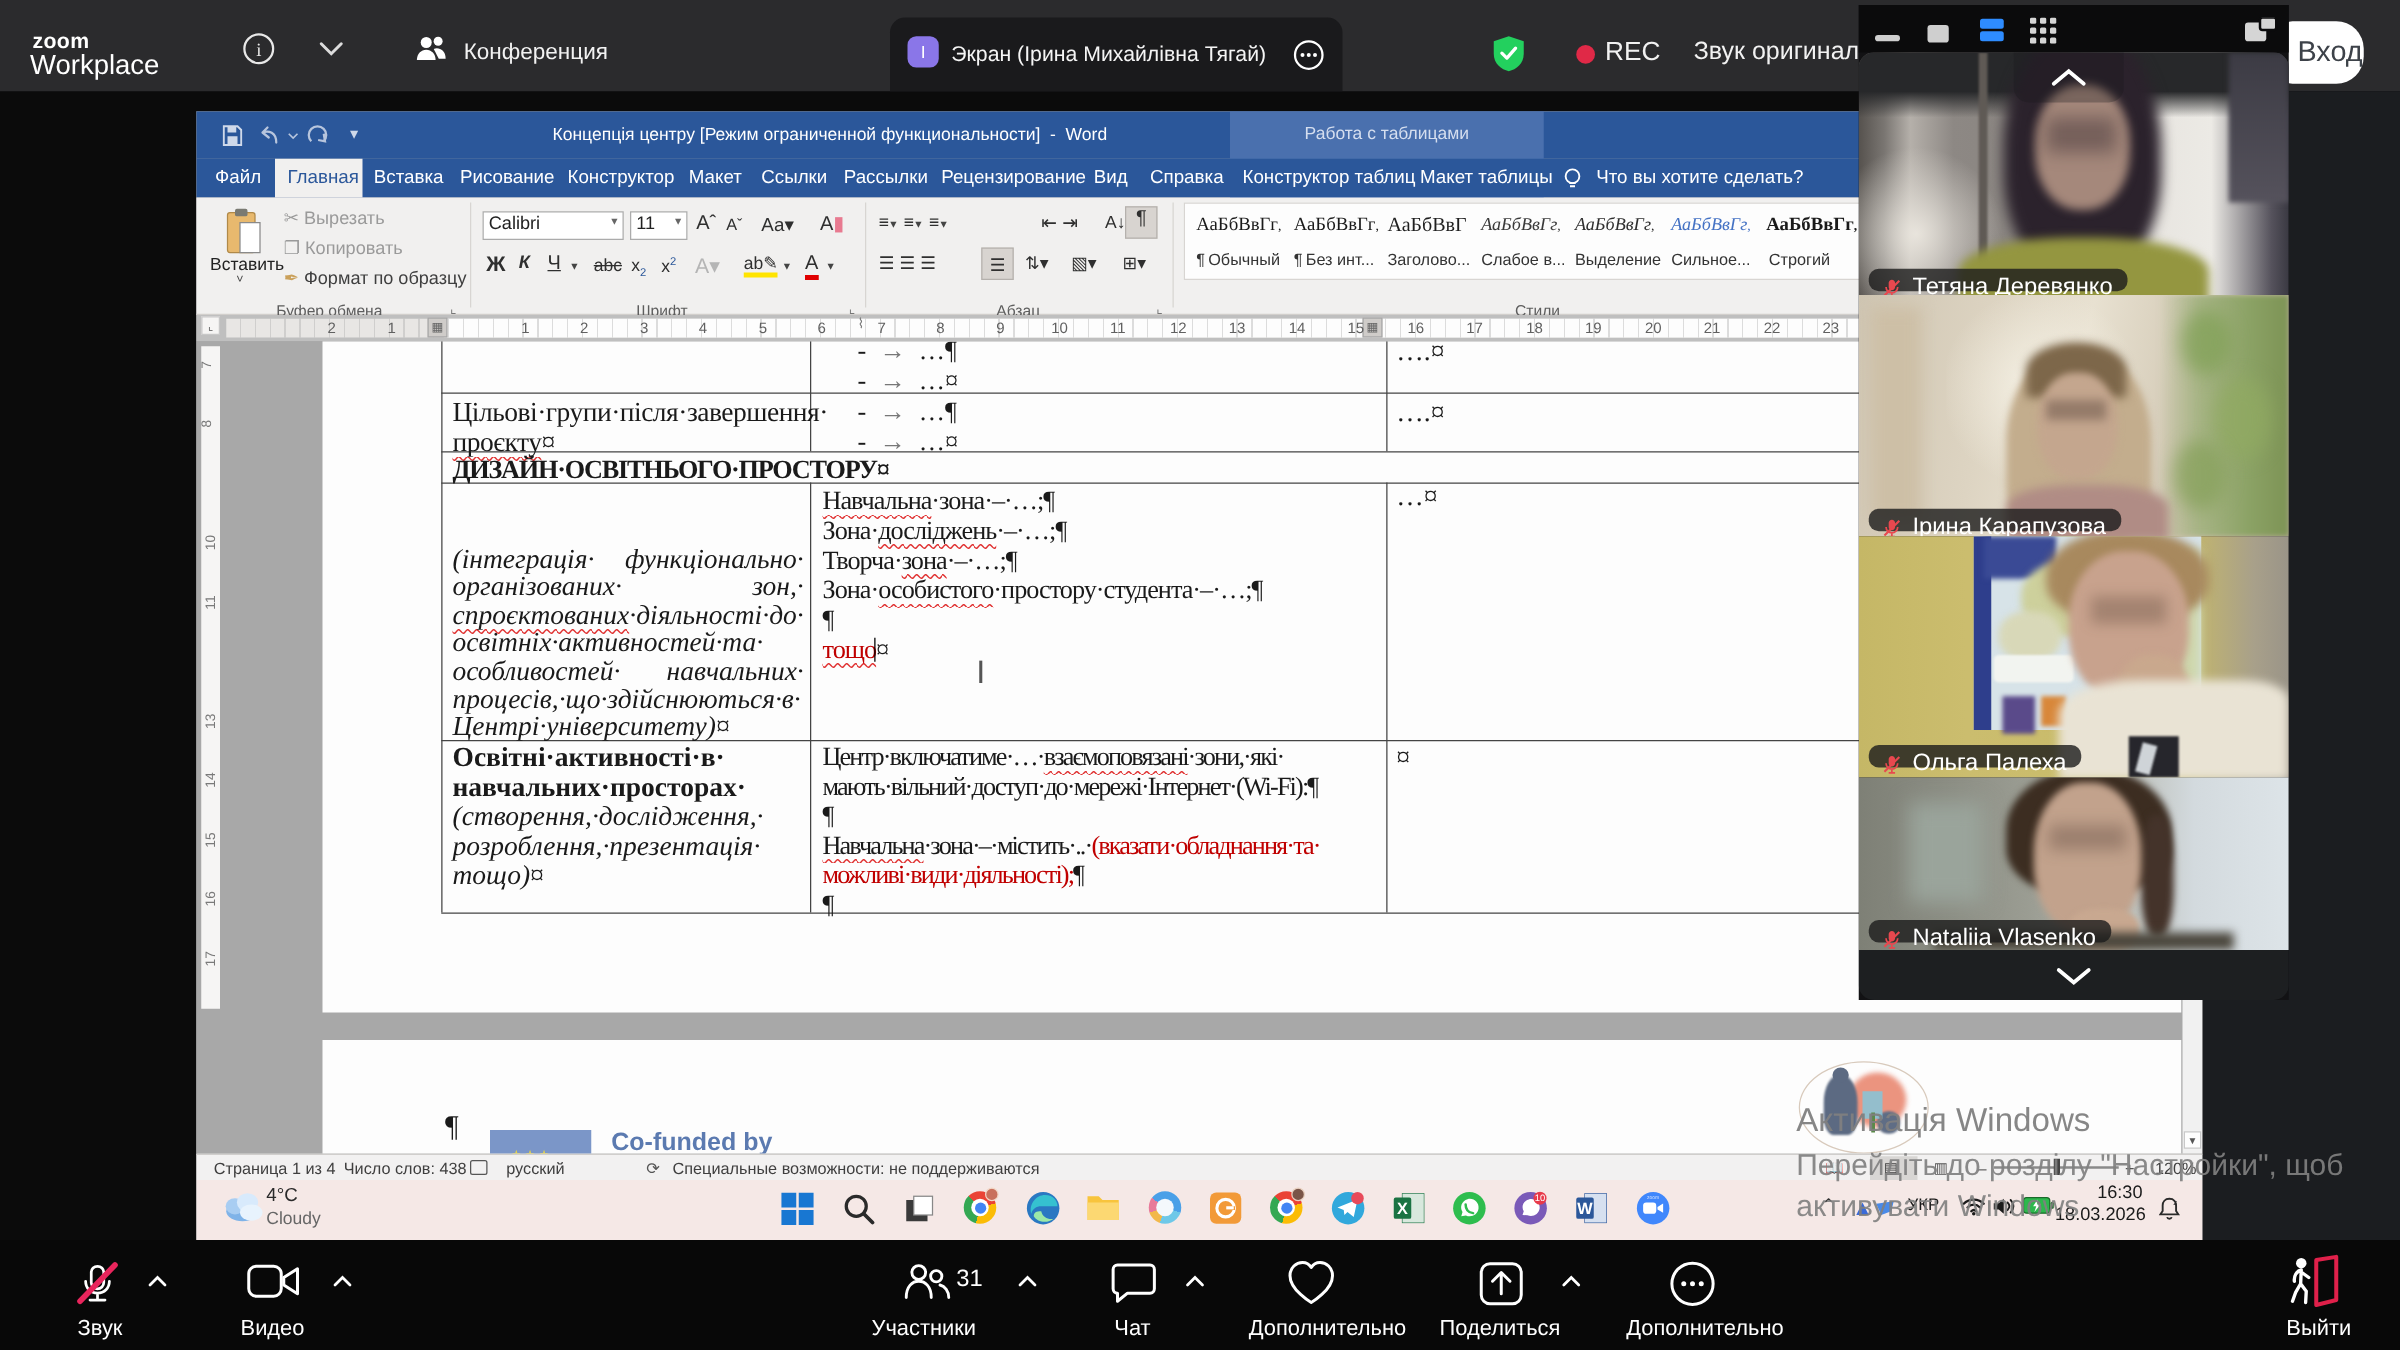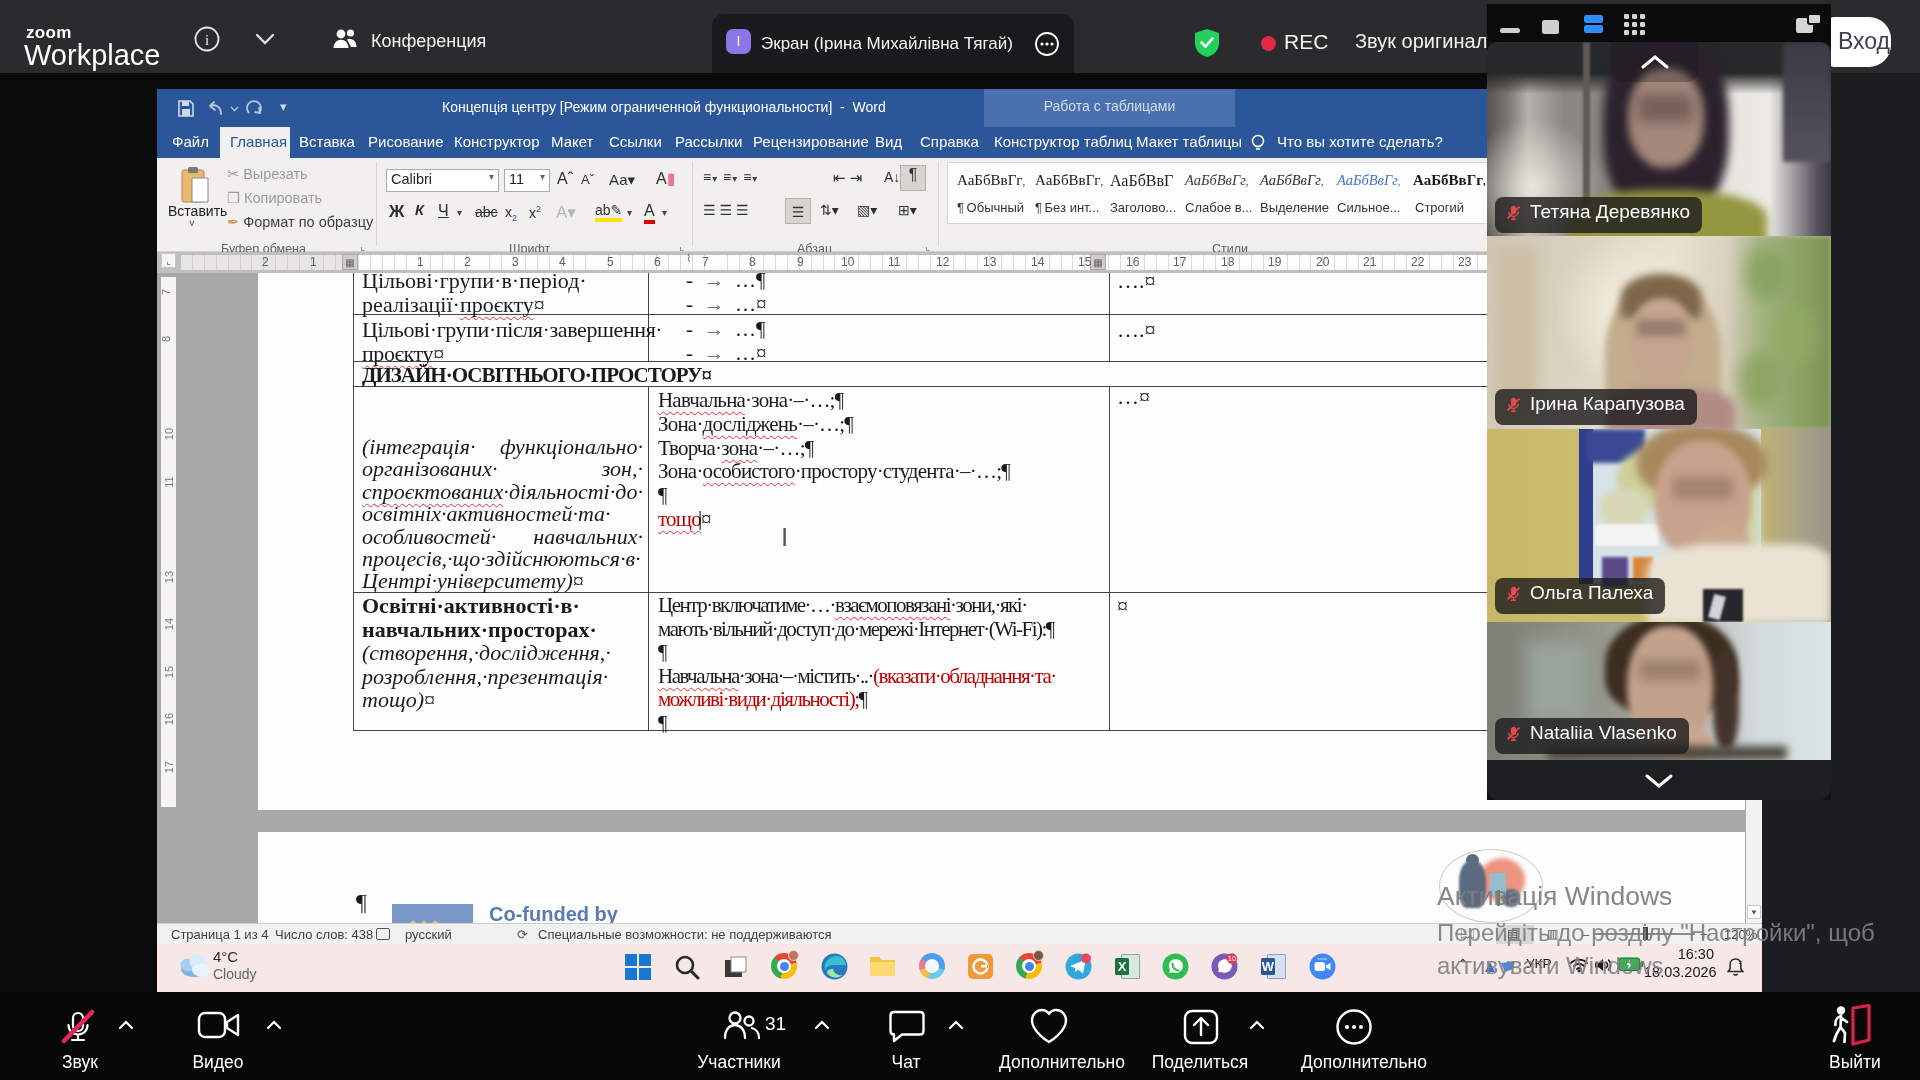--- a/index.html
+++ b/index.html
@@ -11,7 +11,7 @@
   #rightdark { position:absolute; left:1762px; top:73px; width:158px; height:919px; background:#1b1d20; }
   #bottombar { position:absolute; left:0; top:992px; width:1920px; height:88px; background:#080808; }
   .wlogo1 { position:absolute; left:26px; top:23px; color:#fff; font-size:17px; font-weight:700; letter-spacing:0.3px; }
-  .wlogo2 { position:absolute; left:24px; top:39px; color:#fff; font-size:29px; font-weight:500; }
+  .wlogo2 { position:absolute; left:24px; top:39px; color:#fff; font-size:22px; font-weight:500; }
   .toptxt { position:absolute; color:#f2f2f2; font-size:17px; }
   #activetab { position:absolute; left:712px; top:14px; width:362px; height:59px; background:#1a1a1c; border-radius:12px 12px 0 0; }
   #activetab .ava { position:absolute; left:14px; top:15px; width:25px; height:25px; border-radius:7px; background:#8a76e8; color:#fff; font-size:14px; text-align:center; line-height:25px; }

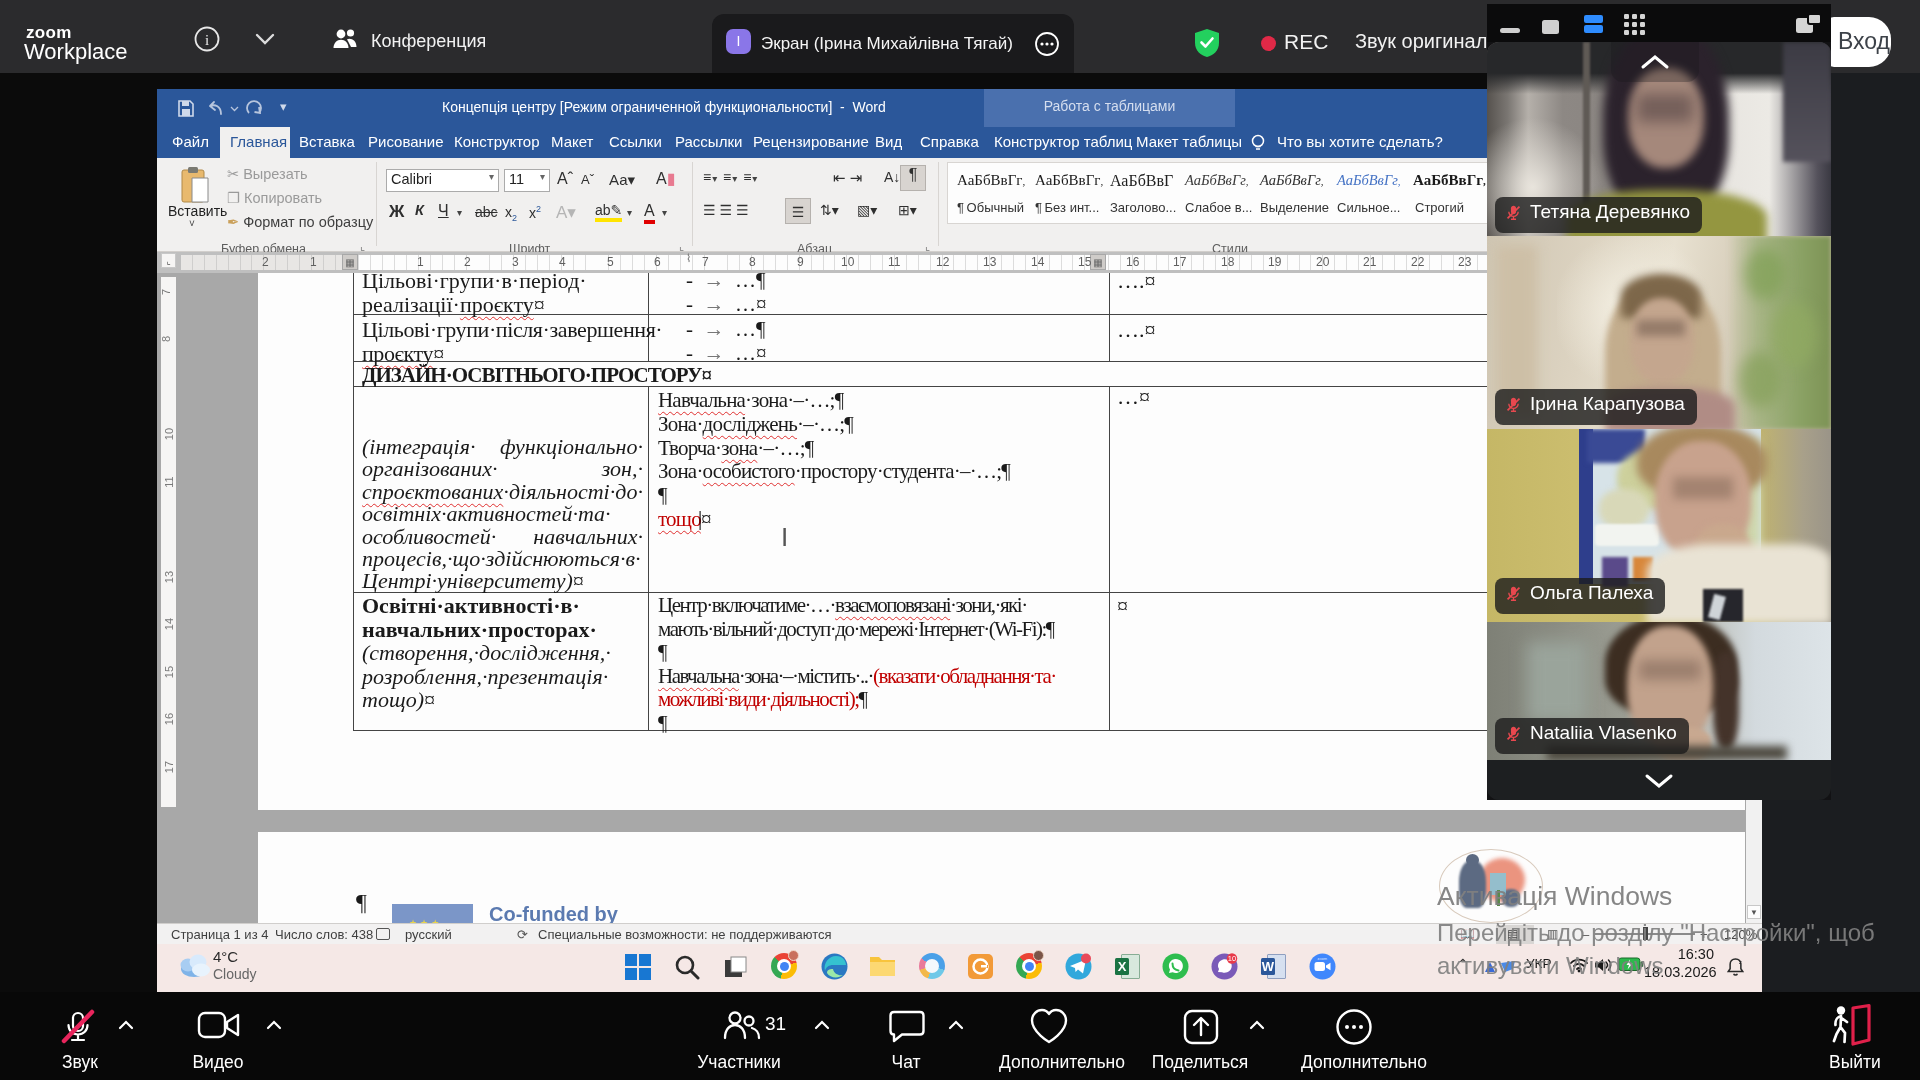--- a/index.html
+++ b/index.html
@@ -35,7 +35,7 @@
   .sp { text-decoration:underline; text-decoration-style:wavy; text-decoration-color:#e03030; text-decoration-thickness:1px; text-underline-offset:4px; text-decoration-skip-ink:none; }
   .rnum { position:absolute; font-size:12px; color:#606060; }
   .vnum { position:absolute; left:6px; font-size:11px; color:#7a7a7a; transform:rotate(-90deg); }
-  .ntag { position:absolute; left:8px; background:rgba(28,28,28,0.8); border-radius:8px; height:36px; color:#fff; font-size:19px; padding:0 12px 0 35px; line-height:29px; white-space:nowrap; }
+  .ntag { position:absolute; left:8px; background:rgba(28,28,28,0.8); border-radius:8px; height:18px; color:#fff; font-size:19px; padding:0 12px 0 35px; line-height:29px; white-space:nowrap; }
   .mic { position:absolute; left:10px; top:7px; }
   .zlab { position:absolute; top:1052px; color:#fff; font-size:17.5px; text-align:center; }
 </style>

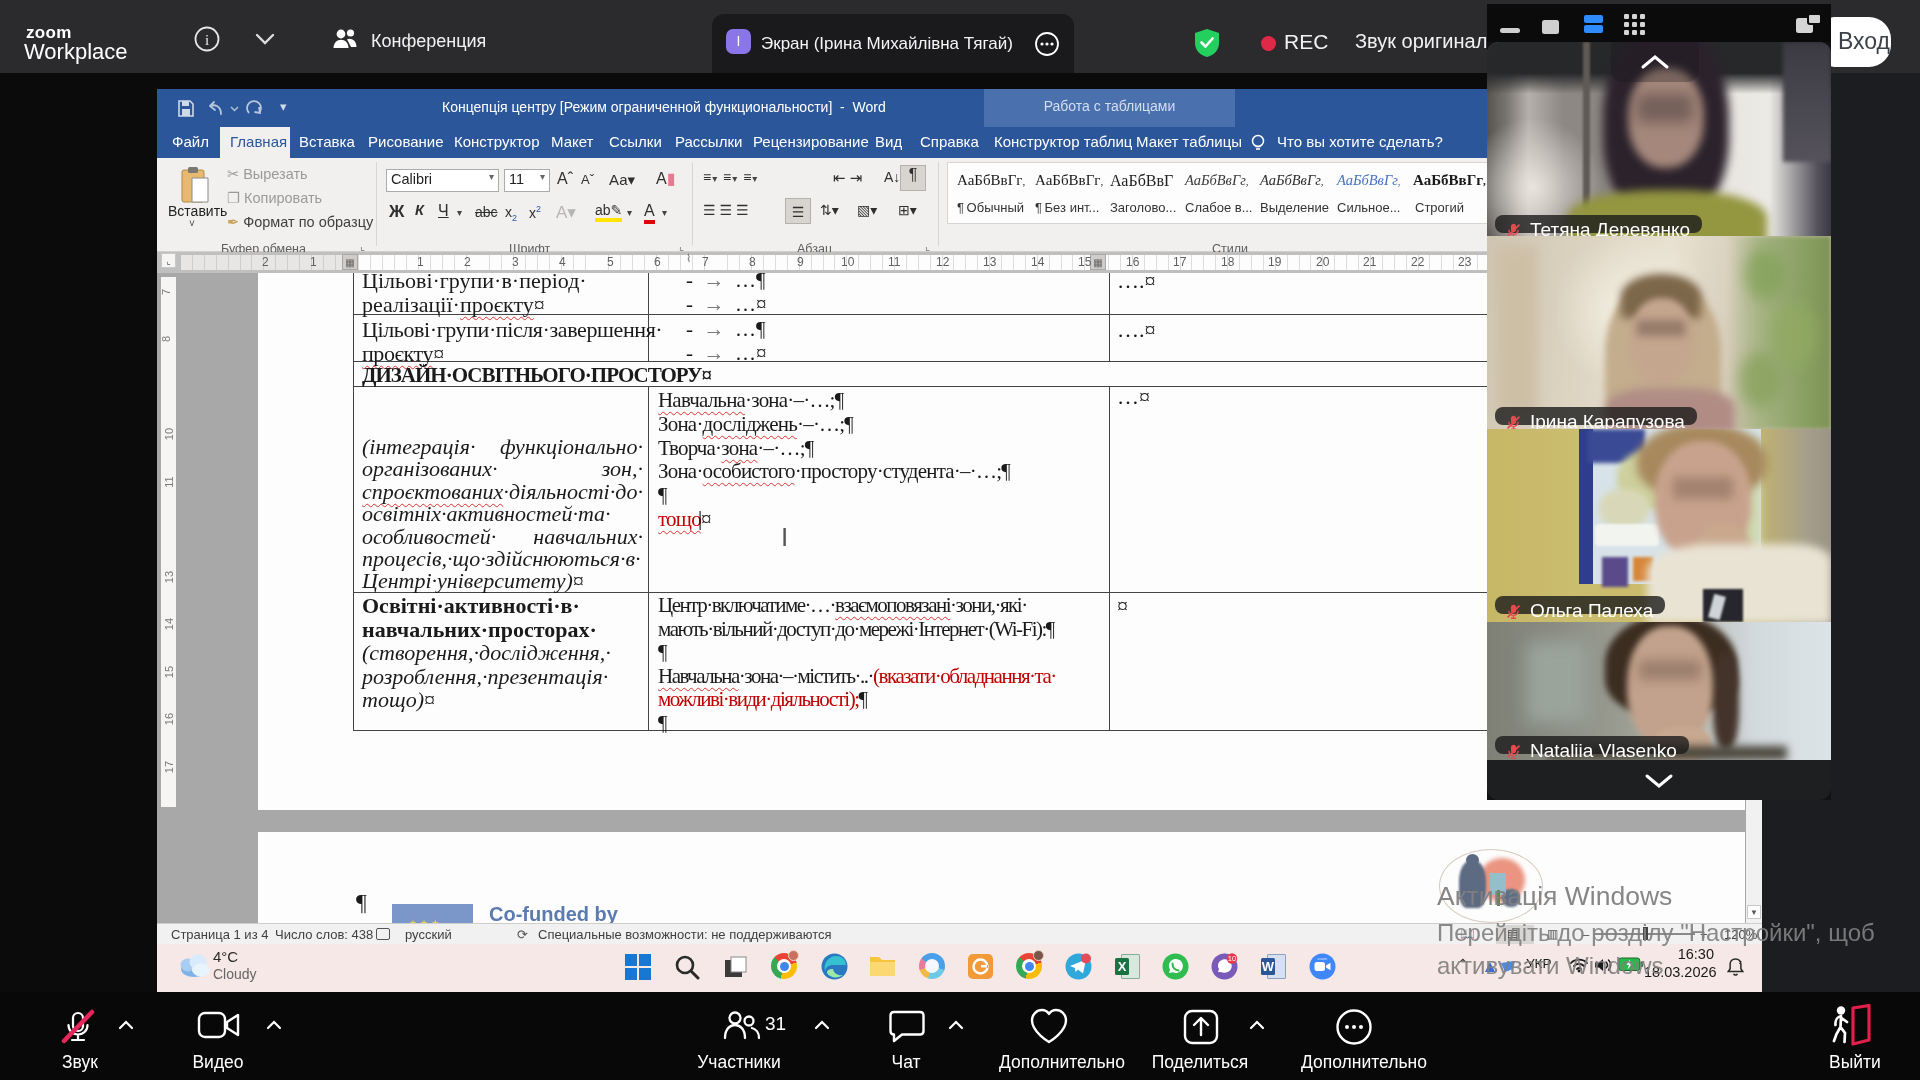--- a/index.html
+++ b/index.html
@@ -260,7 +260,6 @@
         <div class="abs" style="left:196px;top:319px;width:1174px;height:1px;background:#444"></div>
         <div class="abs" style="left:196px;top:457px;width:1174px;height:1px;background:#444"></div>
 
-        <div class="abs" style="left:205px;top:-4px">Цільові·групи·в·період·<br>реалізації·<span class="sp">проєкту</span>¤</div>
         <div class="abs" style="left:529px;top:-4px;font-size:21px">-&nbsp;&nbsp;<span style="color:#777">→</span>&nbsp;&nbsp;…¶<br>-&nbsp;&nbsp;<span style="color:#777">→</span>&nbsp;&nbsp;…¤</div>
         <div class="abs" style="left:960px;top:-4px">….¤</div>
 

